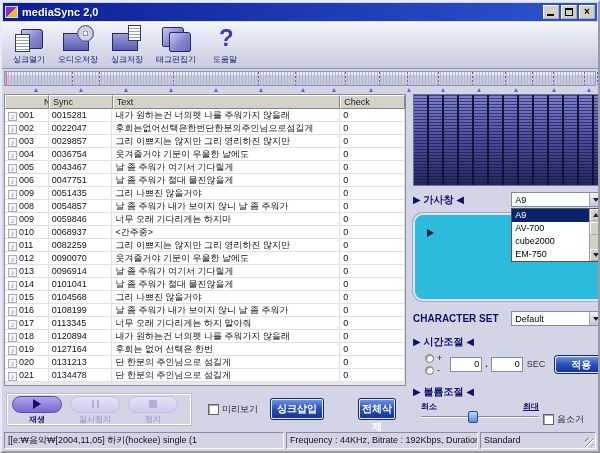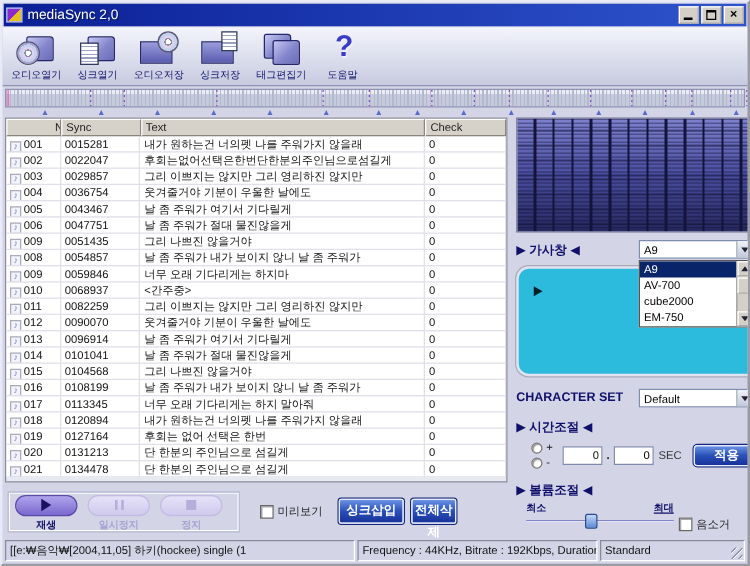--- a/index.html
+++ b/index.html
@@ -13,7 +13,7 @@
               display:flex; align-items:center; padding:0 2px; flex:0 0 auto; }
   .title-icon { width:13px; height:12px; border:1px solid #cfd4ff;
                 background:linear-gradient(135deg,#8a2ad0 50%,#e8c020 50%); }
-  .title-text { color:#fff; font-weight:normal; font-size:11px; margin-left:4px; flex:1;
+  .title-text { color:#fff; font-weight:bold; font-size:11px; margin-left:4px; flex:1;
                 text-shadow:1px 1px 0 rgba(0,0,0,.4); white-space:nowrap; }
   .win-btn { width:16px; height:14px; background:#d4d0c8; border:1px outset #fff; margin-left:2px;
              position:relative; cursor:default; }

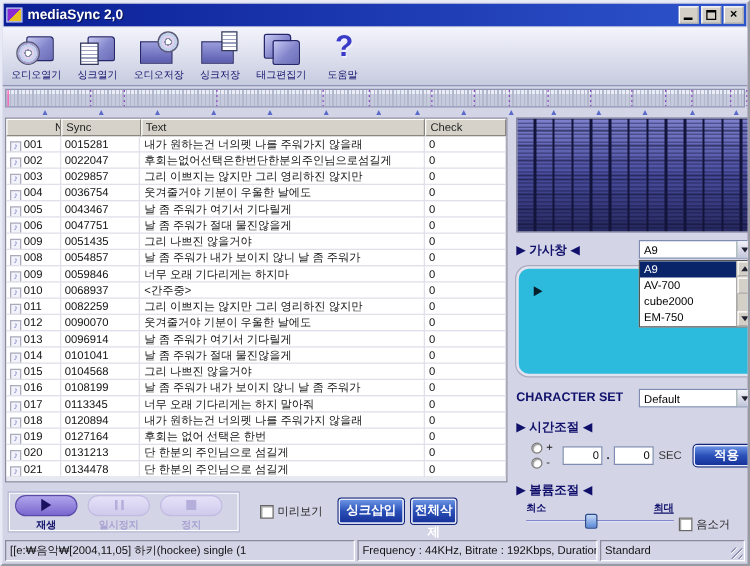--- a/index.html
+++ b/index.html
@@ -197,10 +197,6 @@
   </div>
 
   <div class="toolbar">
-    <div class="tool">
-      <div class="tool-icon audio-open-icon"></div>
-      <div class="tool-label">오디오열기</div>
-    </div>
 
     <div class="tool">
       <div class="tool-icon sync-open-icon"></div>

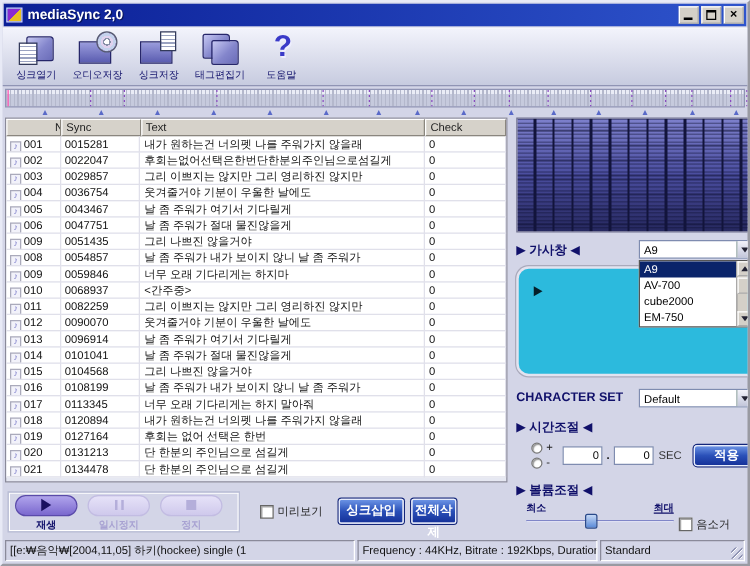--- a/index.html
+++ b/index.html
@@ -110,7 +110,7 @@
               background:linear-gradient(var(--button_blue_a,#6a92e4) 0%,#2a50b8 50%,var(--button_blue_b,#16329a) 100%);
               color:#fff; font-weight:bold; font-size:10px; text-align:center; line-height:18px; cursor:default; }
   .sync-insert { width:52px; margin-left:13px; }
-  .delete-all  { width:36px; margin-left:6px; }
+  .delete-all  { width:36px; margin-left:36px; }
 
   
   .side { flex:1; position:relative; font-size:9px; padding:0 2px; }

